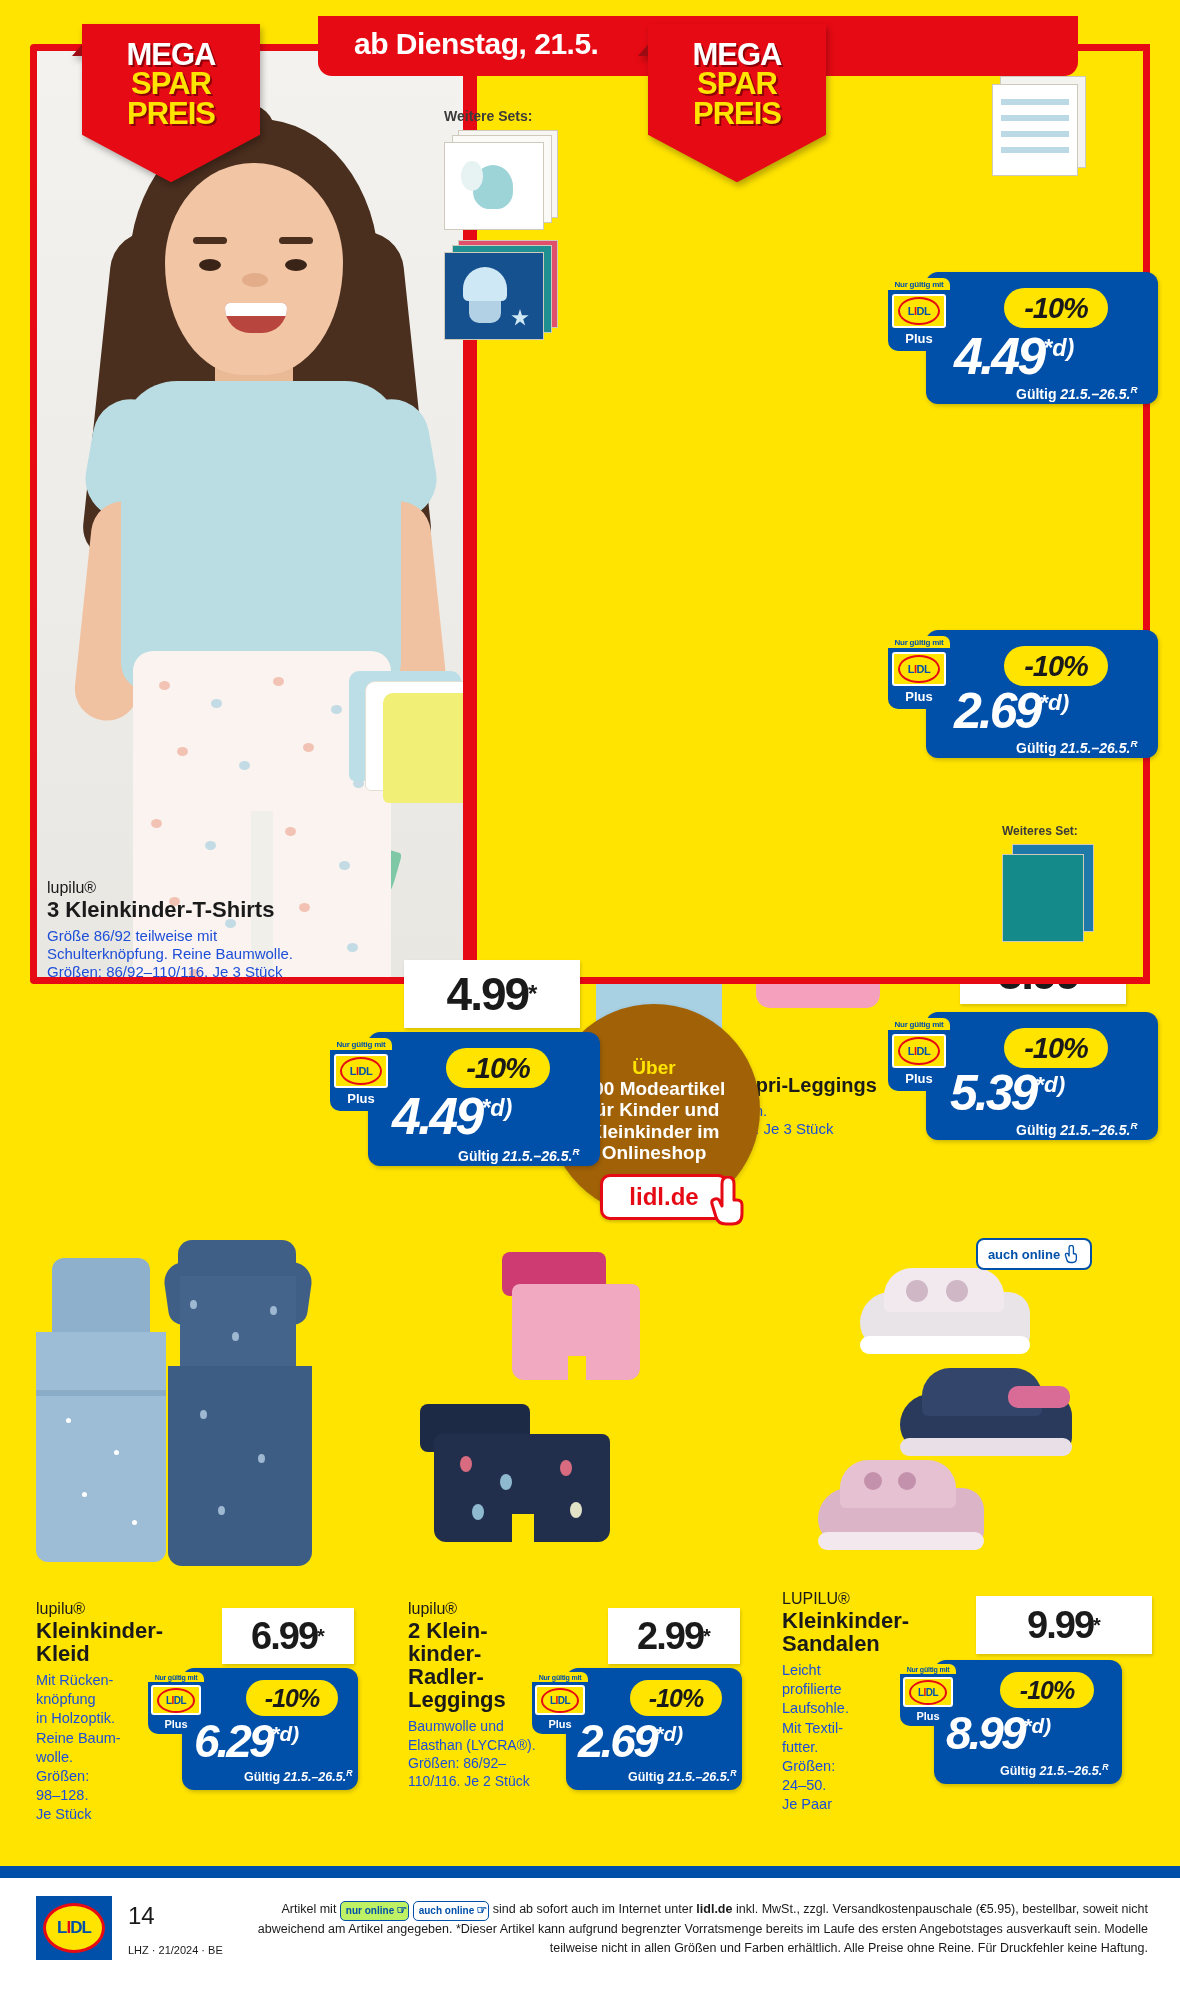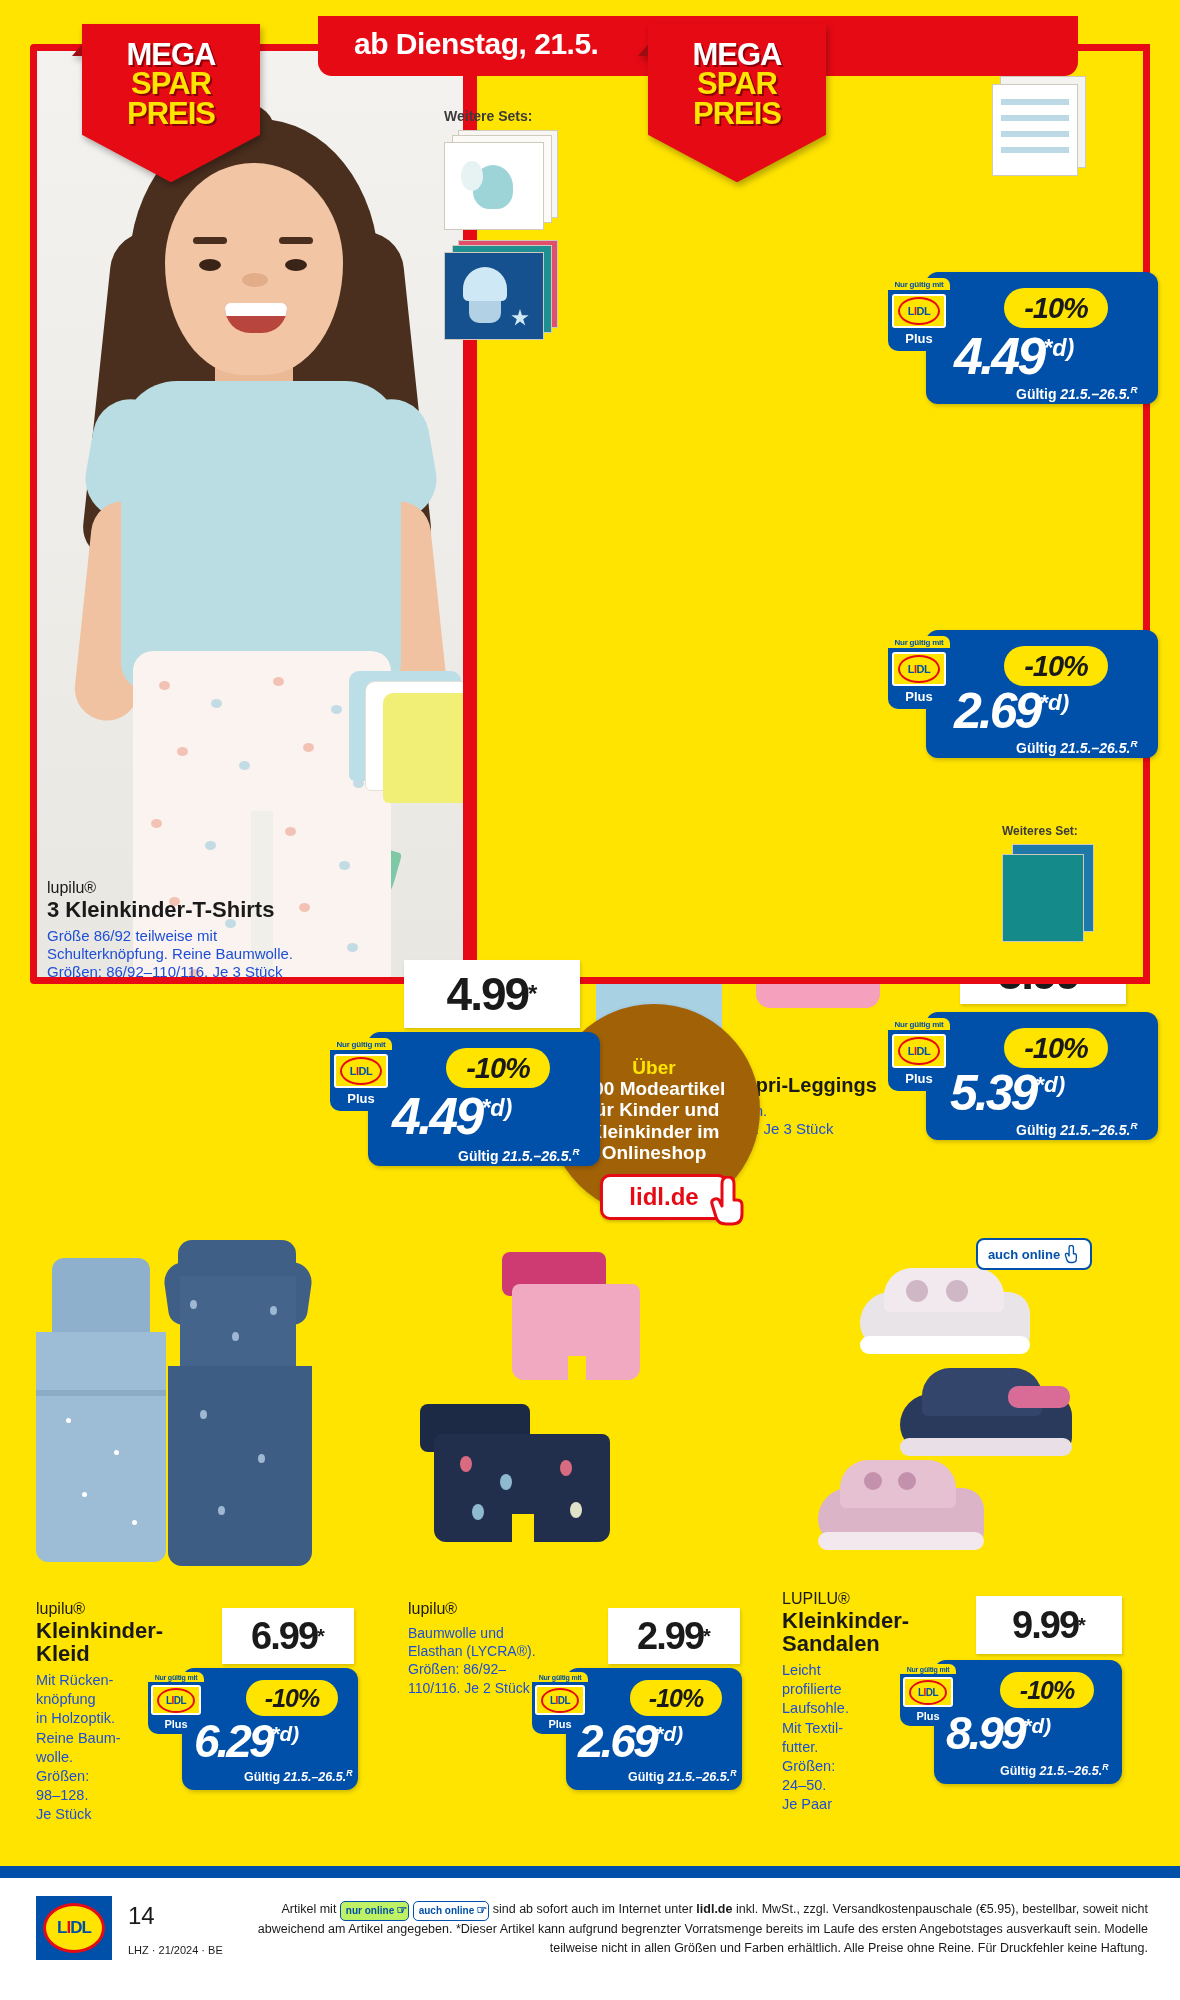--- a/index.html
+++ b/index.html
@@ -654,6 +654,10 @@
 
   <div class="abs prod" style="left:408px;top:1600px;width:130px;">
     <div class="brand">lupilu®</div>
+    <div class="title" style="white-space:pre-line;">2 Klein-
+kinder-
+Radler-
+Leggings</div>
     <div class="desc" style="white-space:pre-line;font-size:14px;line-height:1.3;">Baumwolle und
 Elasthan (LYCRA®).
 Größen: 86/92–

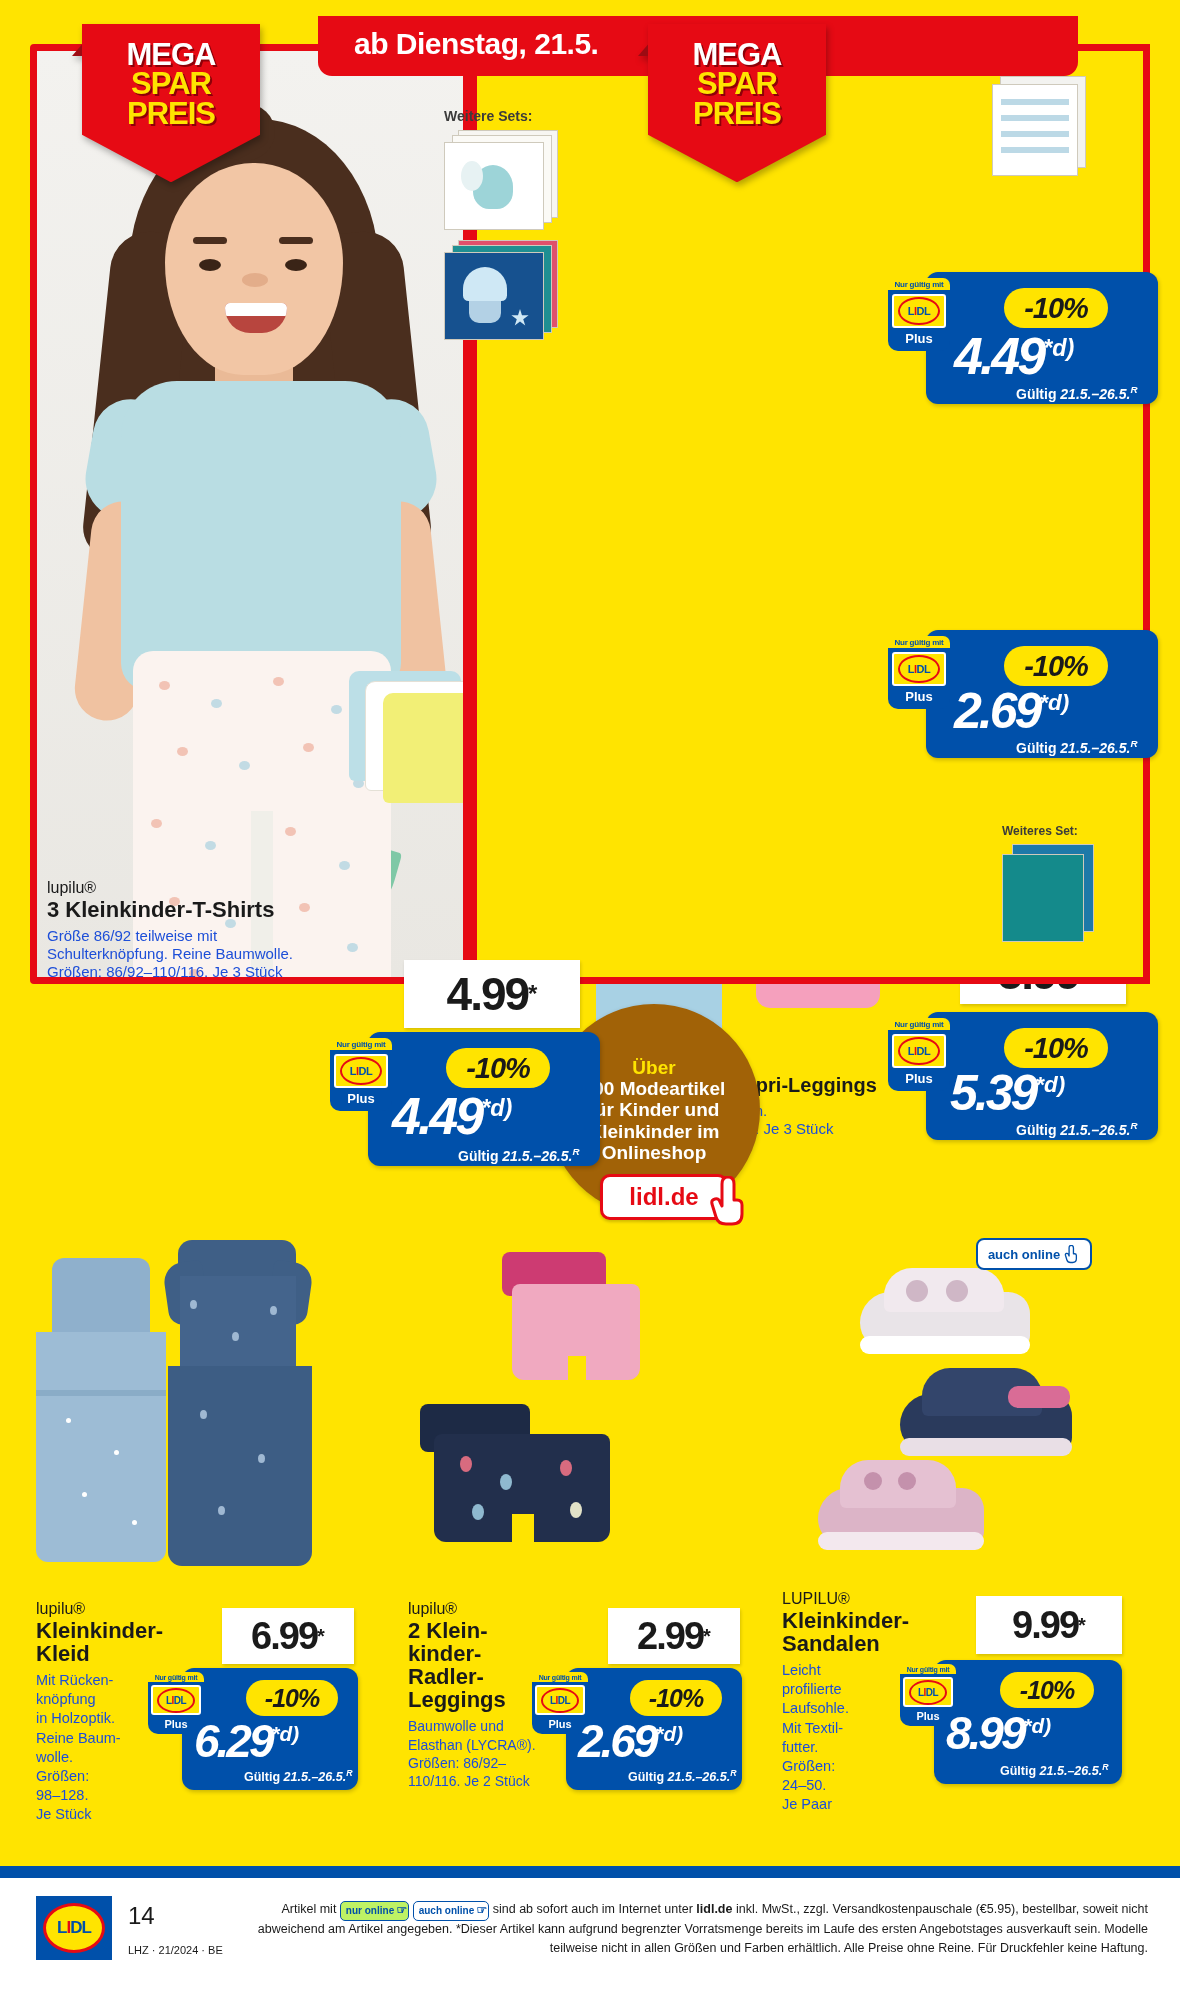--- a/index.html
+++ b/index.html
@@ -698,7 +698,7 @@
 24–50.
 Je Paar</div>
   </div>
-  <div class="abs ptag" style="left:976px;top:1596px;width:146px;height:58px;">
+  <div class="abs ptag" style="left:976px;top:1596px;width:176px;height:58px;">
     <span class="val" style="font-size:38px;">9.99</span>
       <span class="star" style="font-size:20px;">*</span>
   </div>

